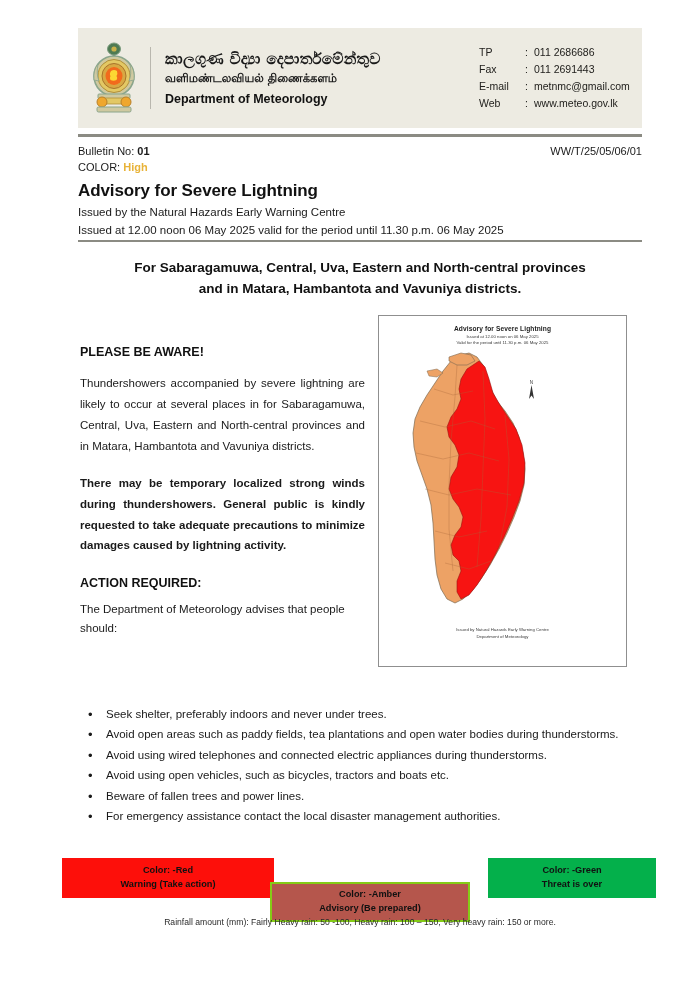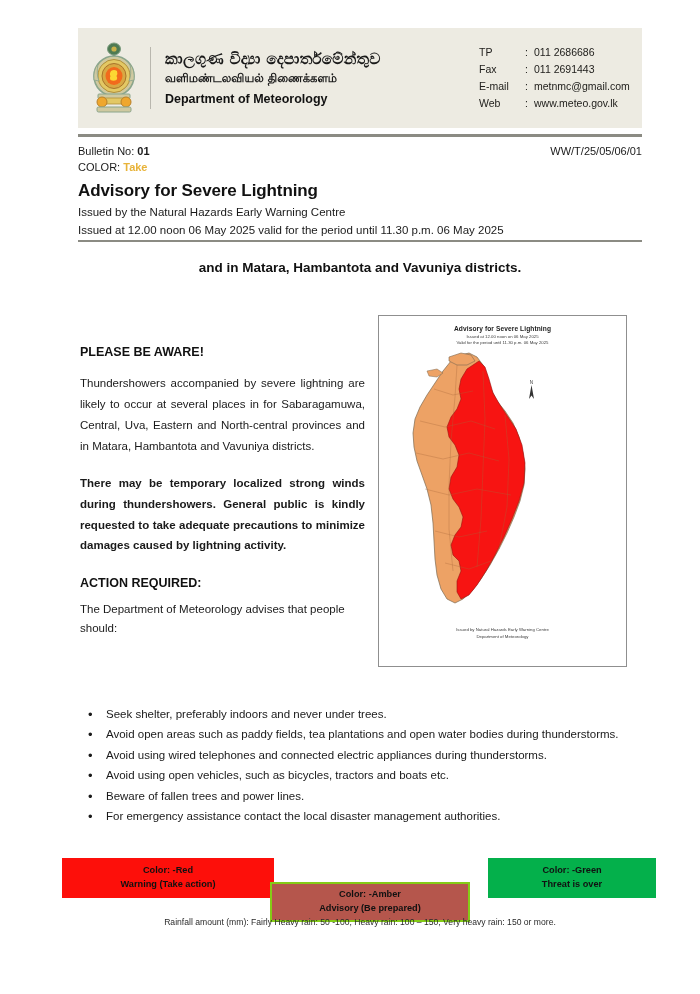--- a/index.html
+++ b/index.html
@@ -395,7 +395,7 @@
   </div>
   <div class="meta-row">
     <div>
-      <span>COLOR: </span><span class="amber-word">Take</span>
+      <span>COLOR: </span><span class="amber-word">High</span>
     </div>
   </div>
 </div>

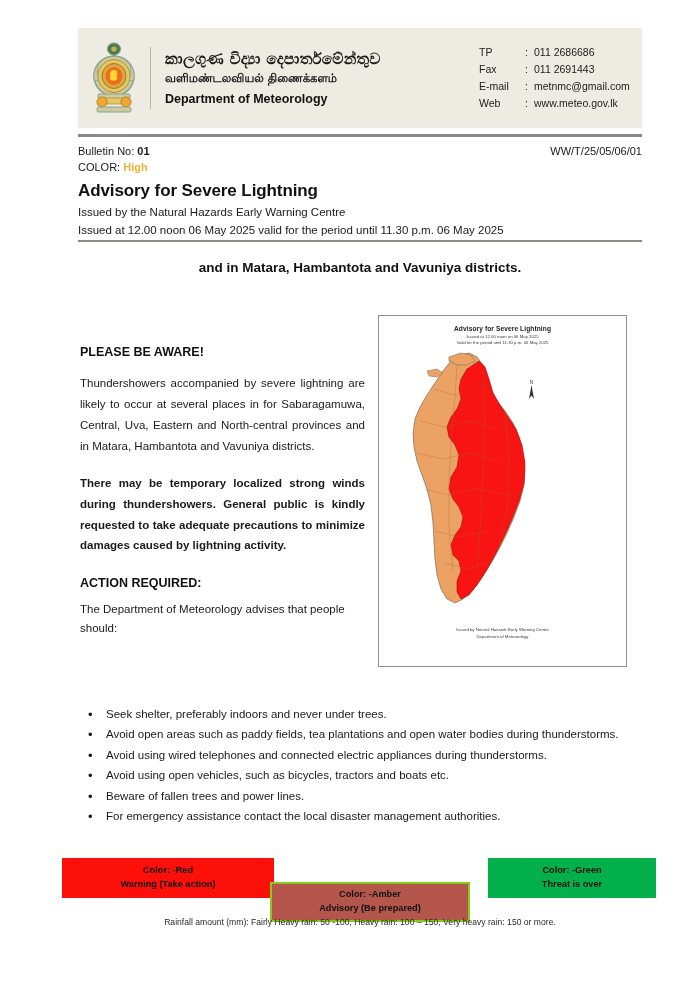--- a/index.html
+++ b/index.html
@@ -408,6 +408,7 @@
 <div class="meta-rule"></div>
 
 <div class="headline">
+  <div>For Sabaragamuwa, Central, Uva, Eastern and North-central provinces</div>
   <div>and in Matara, Hambantota and Vavuniya districts.</div>
 </div>
 

